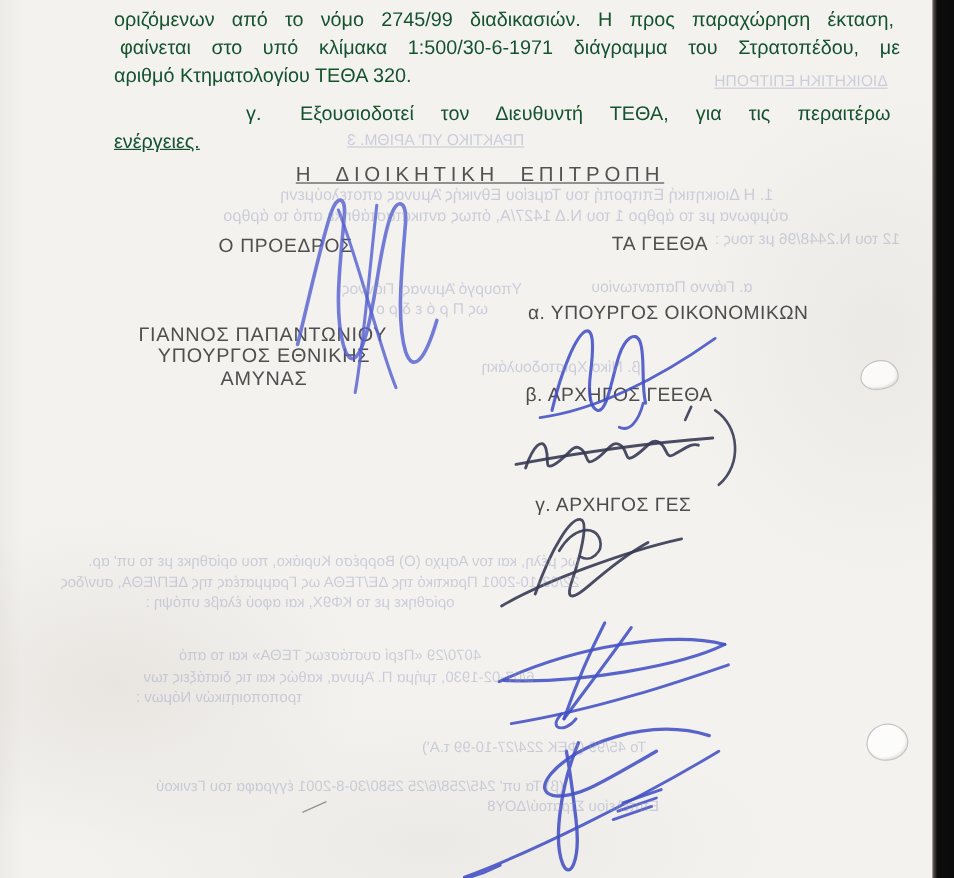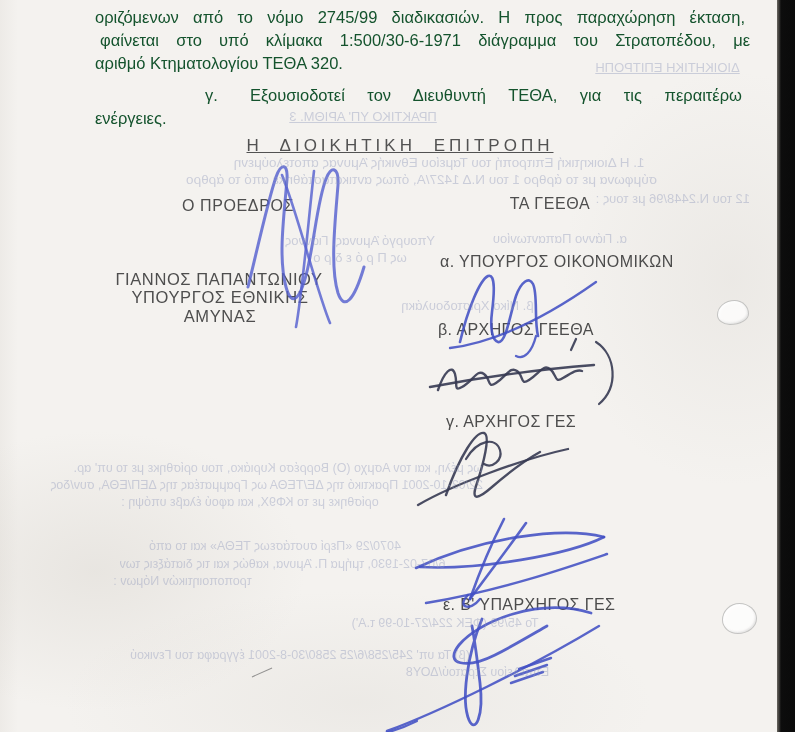--- a/index.html
+++ b/index.html
@@ -62,7 +62,7 @@
 
   <div class="t body-sz" style="left:205px; top:84px;">γ.</div>
   <div class="jline body-sz" style="left:250px; top:84px; width:492px;">Εξουσιοδοτεί τον Διευθυντή ΤΕΘΑ, για τις περαιτέρω</div>
-  <div class="t body-sz" style="left:95px; top:107px;">ενέργειες.</div>
+  <div class="t body-sz" style="left:95px; top:107px;text-decoration:underline;">ενέργειες.</div>
 
   <div class="heading">Η ΔΙΟΙΚΗΤΙΚΗ ΕΠΙΤΡΟΠΗ</div>
 

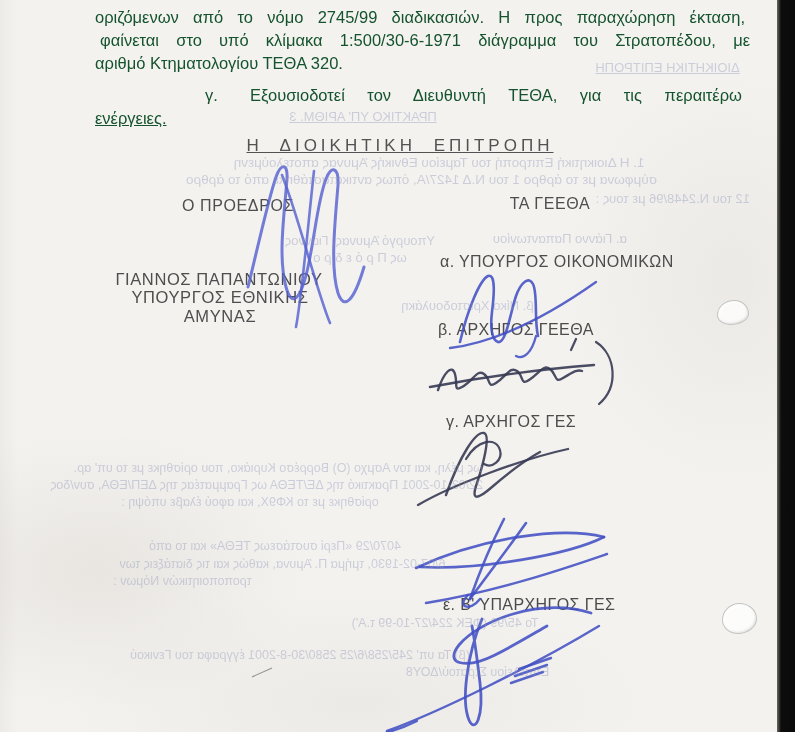--- a/index.html
+++ b/index.html
@@ -74,7 +74,6 @@
   <div class="member" style="left:440px; top:253px;">α. ΥΠΟΥΡΓΟΣ ΟΙΚΟΝΟΜΙΚΩΝ</div>
   <div class="member" style="left:438px; top:321px;">β. ΑΡΧΗΓΟΣ ΓΕΕΘΑ</div>
   <div class="member" style="left:446px; top:413px;">γ. ΑΡΧΗΓΟΣ ΓΕΣ</div>
-  <div class="member" style="left:443px; top:596px;">ε. Β' ΥΠΑΡΧΗΓΟΣ ΓΕΣ</div>
 
   <svg class="sig ink-blue-lt" style="left:218px; top:155px;" width="180" height="180" viewBox="0 0 180 180">
     <path stroke-width="3" d="M 30 132 C 38 100 50 45 58 22 C 63 8 70 8 69 24 C 66 62 60 102 68 132 C 74 154 83 144 90 112 C 97 80 100 44 108 24 C 113 10 121 12 120 30 C 117 68 112 112 120 138 C 126 156 136 146 146 112"></path>

